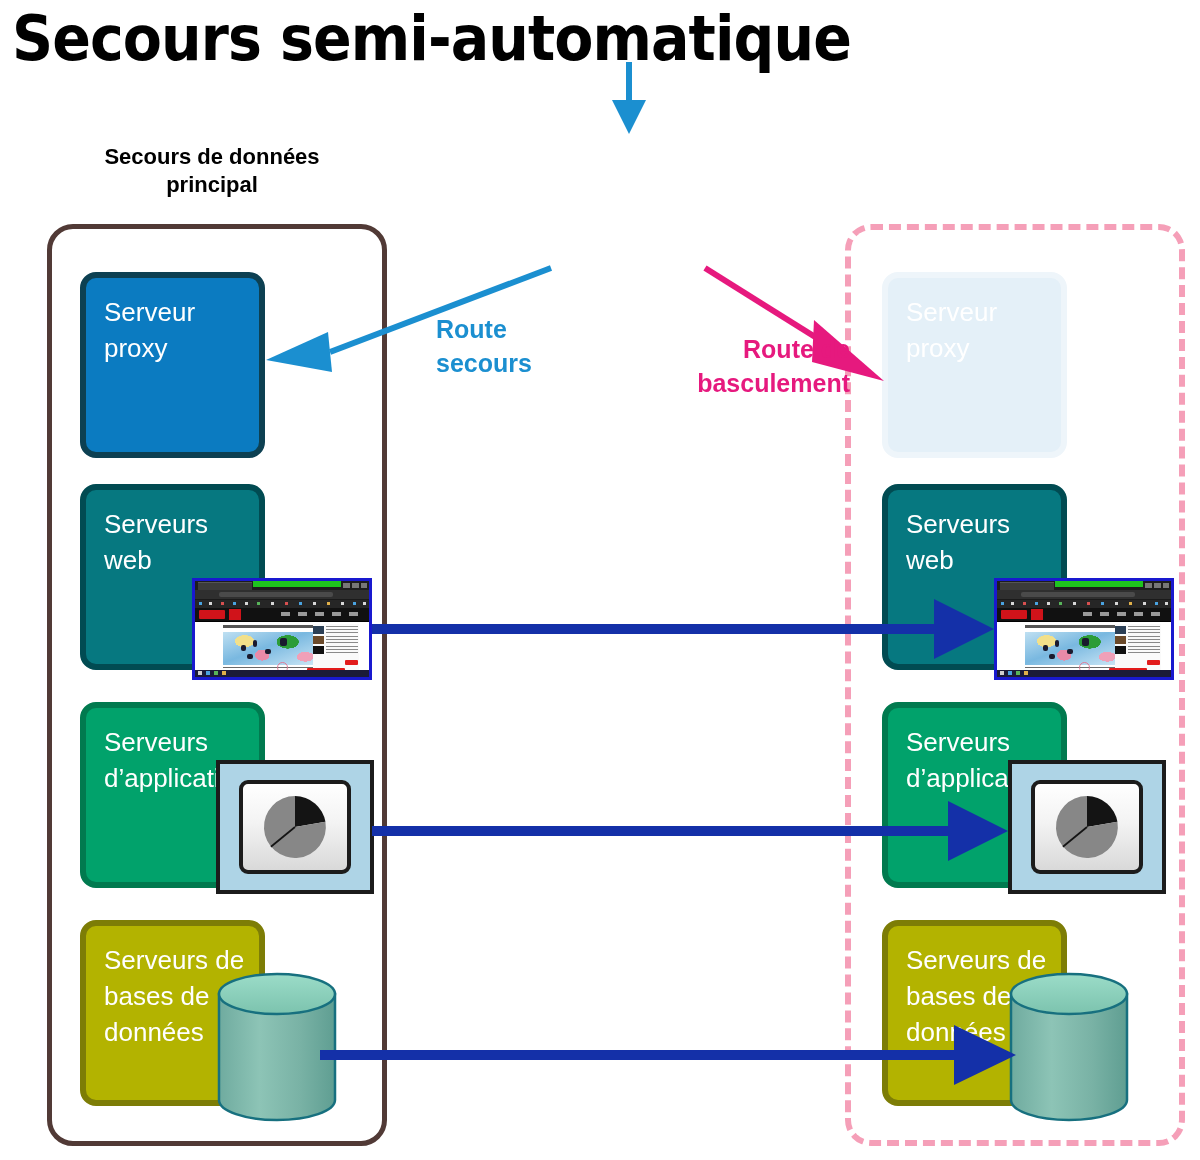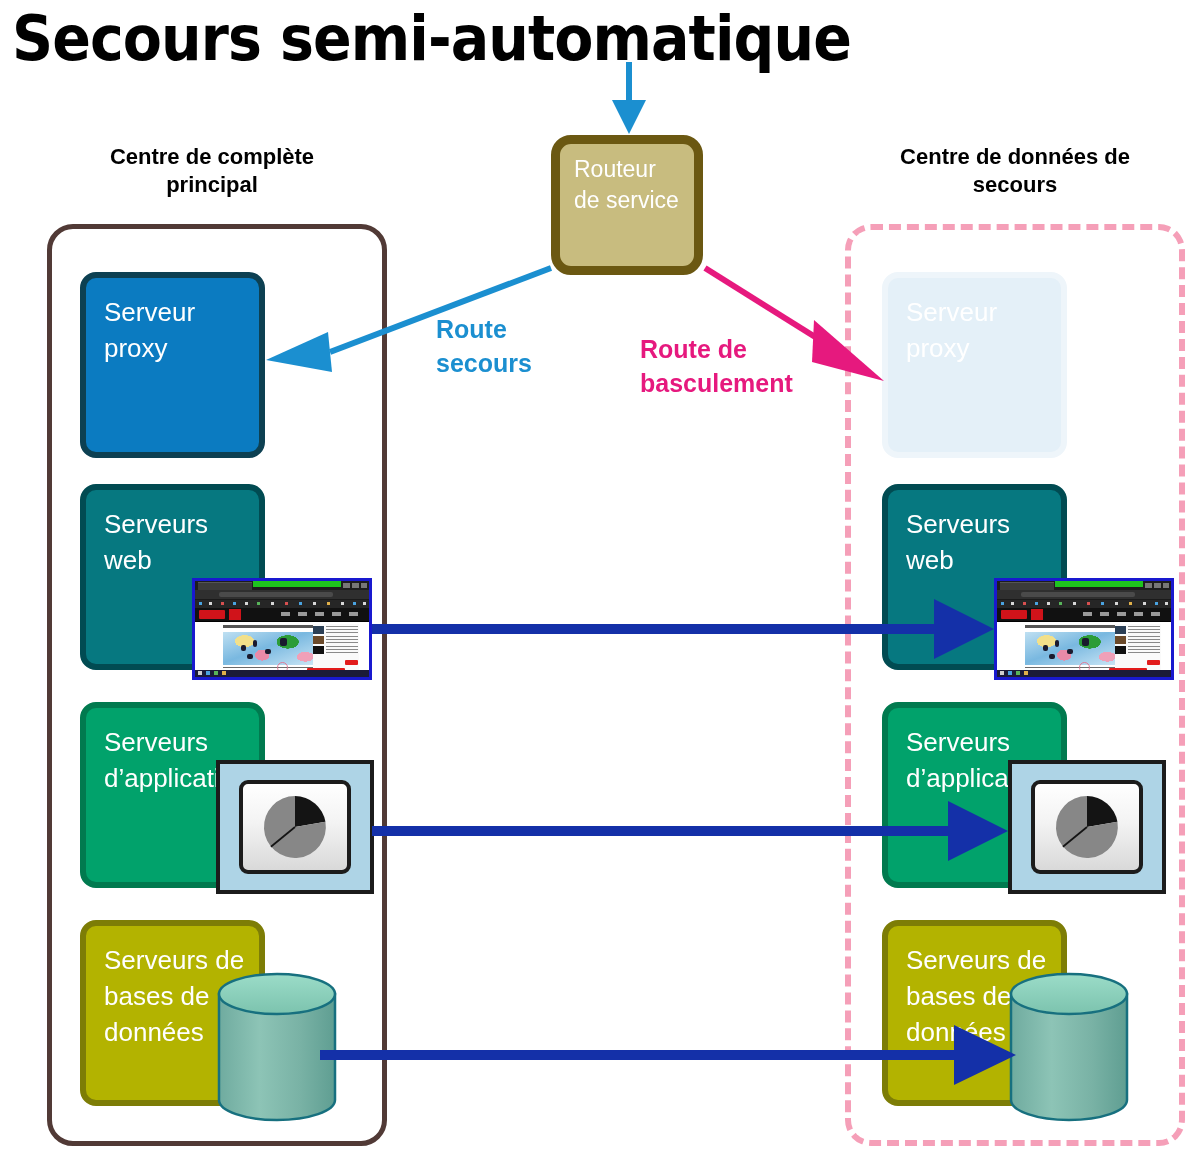--- a/index.html
+++ b/index.html
@@ -345,7 +345,7 @@
 
   <div class="title" id="page-title">Secours semi-automatique</div>
 
-  <div class="dc-heading" id="dc-heading-primary" style="white-space: pre-line;">Centre de complète
+  <div class="dc-heading" id="dc-heading-primary" style="white-space: pre-line;">Secours de données
 principal</div>
 
   <div class="dc-heading" id="dc-heading-backup" style="white-space: pre-line;">Centre de données de

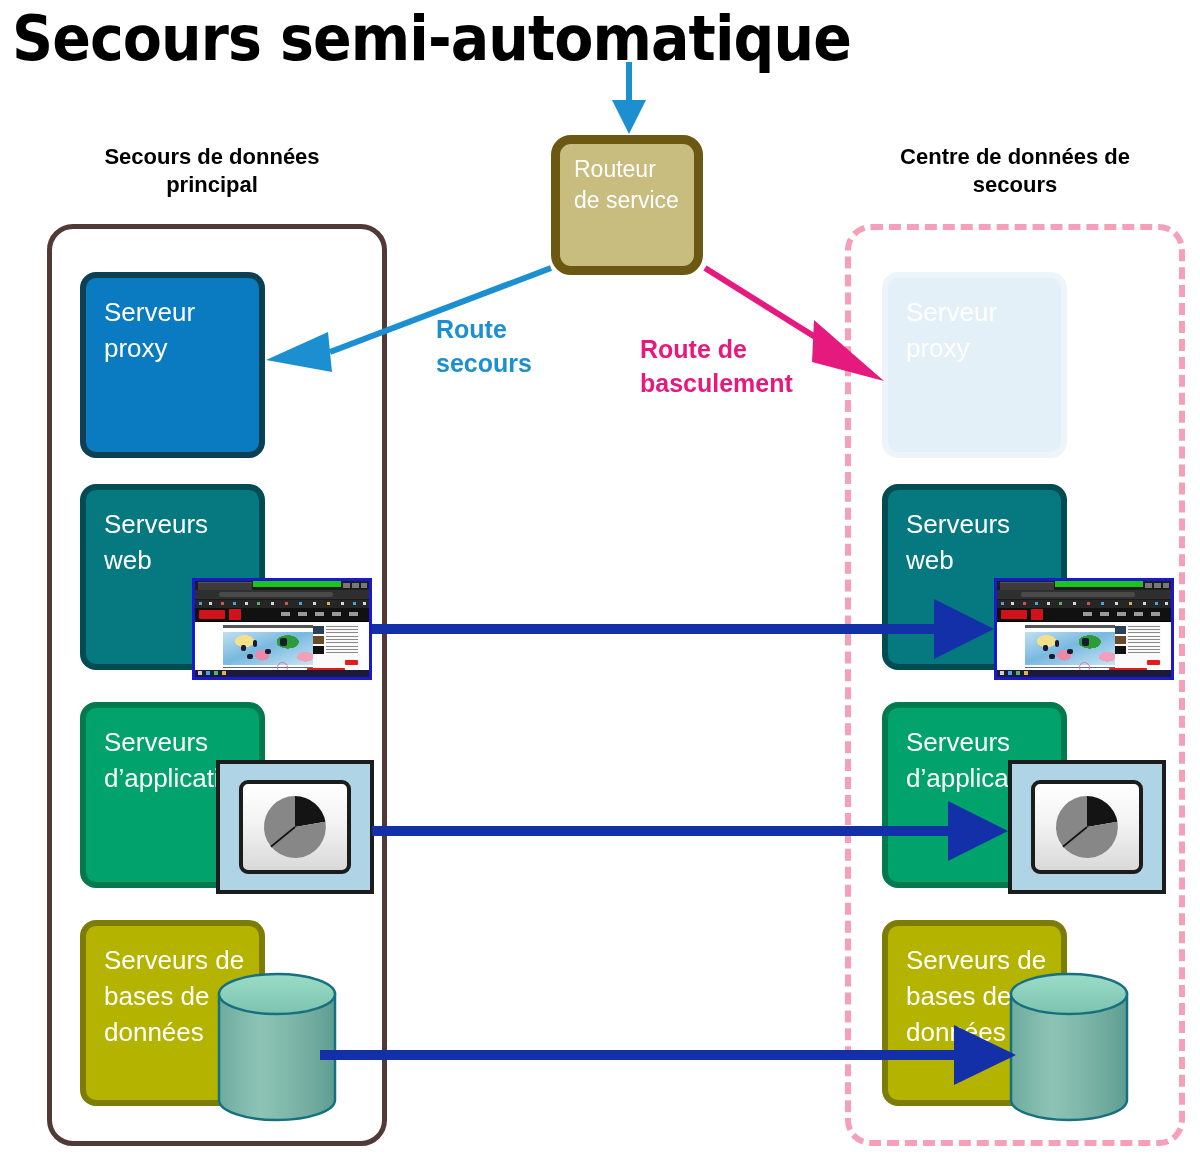--- a/index.html
+++ b/index.html
@@ -558,8 +558,6 @@
     </svg>
   </div>
 
-  <div id="router">Routeur
-de service</div>
 
   <svg id="arrows" viewBox="0 0 1200 1160">
 

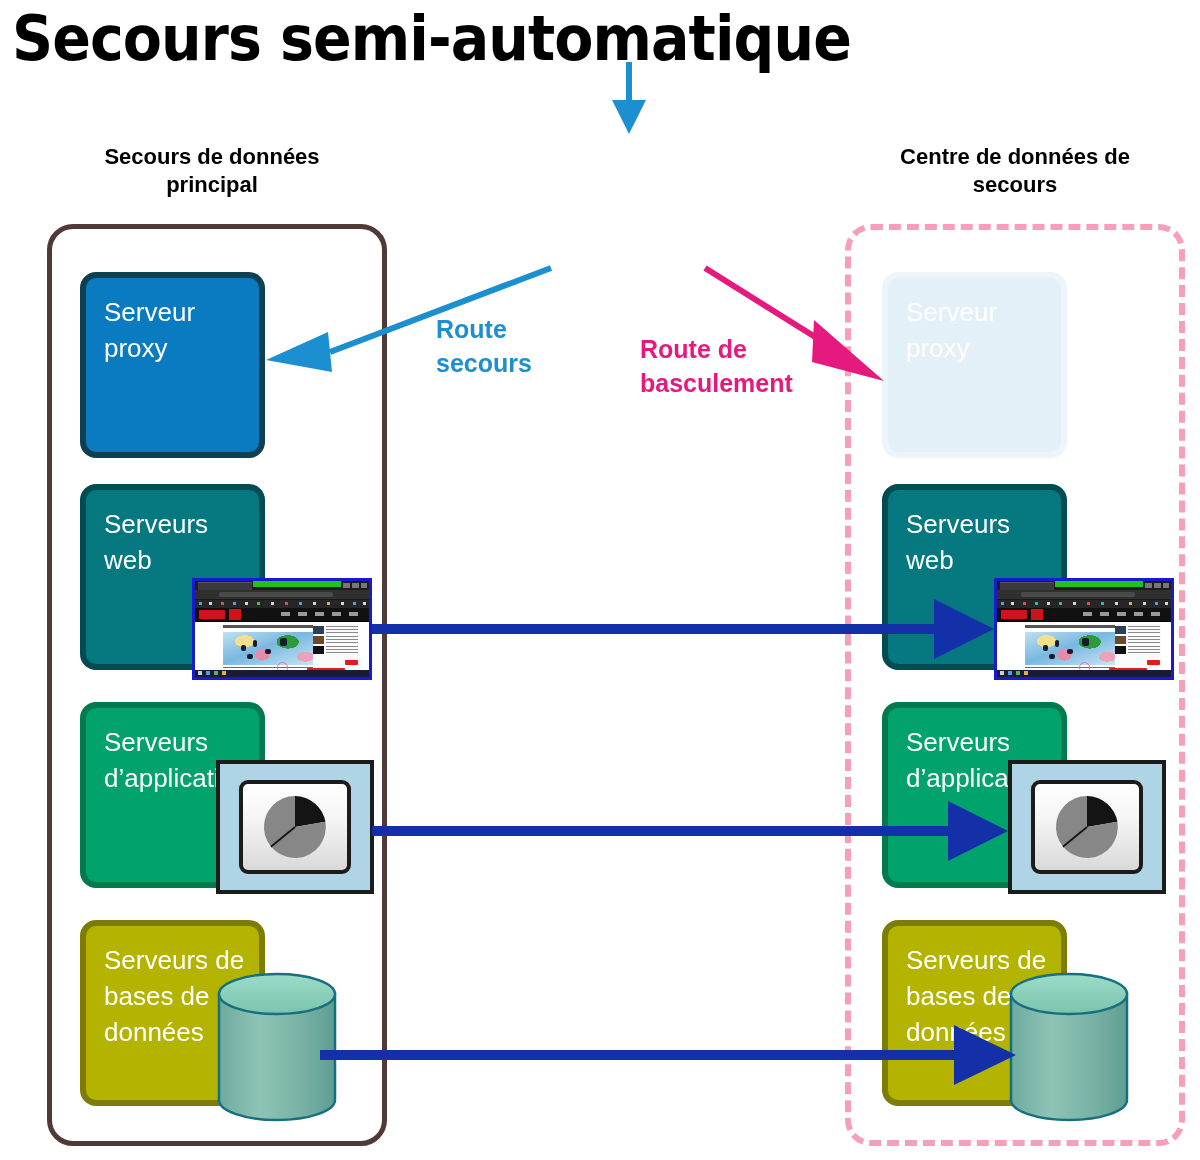--- a/index.html
+++ b/index.html
@@ -348,8 +348,6 @@
   <div class="dc-heading" id="dc-heading-primary" style="white-space: pre-line;">Secours de données
 principal</div>
 
-  <div class="dc-heading" id="dc-heading-backup" style="white-space: pre-line;">Centre de données de
-secours</div>
 
   <div class="dc-box" id="dc-primary"></div>
   <div class="dc-box" id="dc-backup"></div>

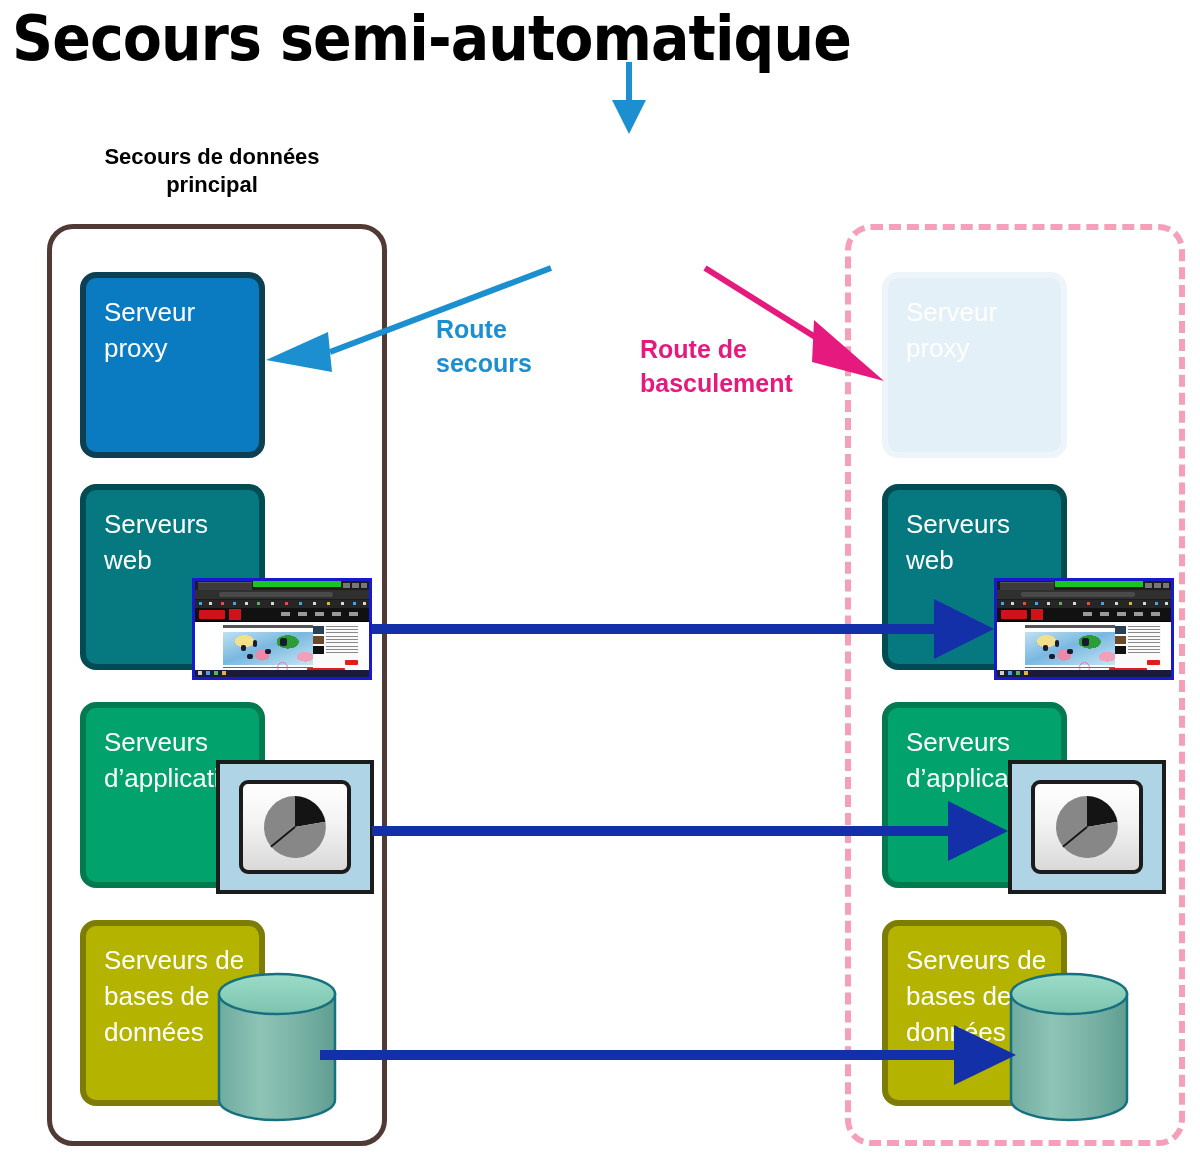--- a/index.html
+++ b/index.html
@@ -143,7 +143,7 @@
   #label-route-basculement {
     left: 640px; top: 332px; width: 210px;
     color: #e6197e;
-    text-align: left;
+    text-align: right;
   }
   #label-replication {
     left: 462px; top: 572px; width: 340px;

